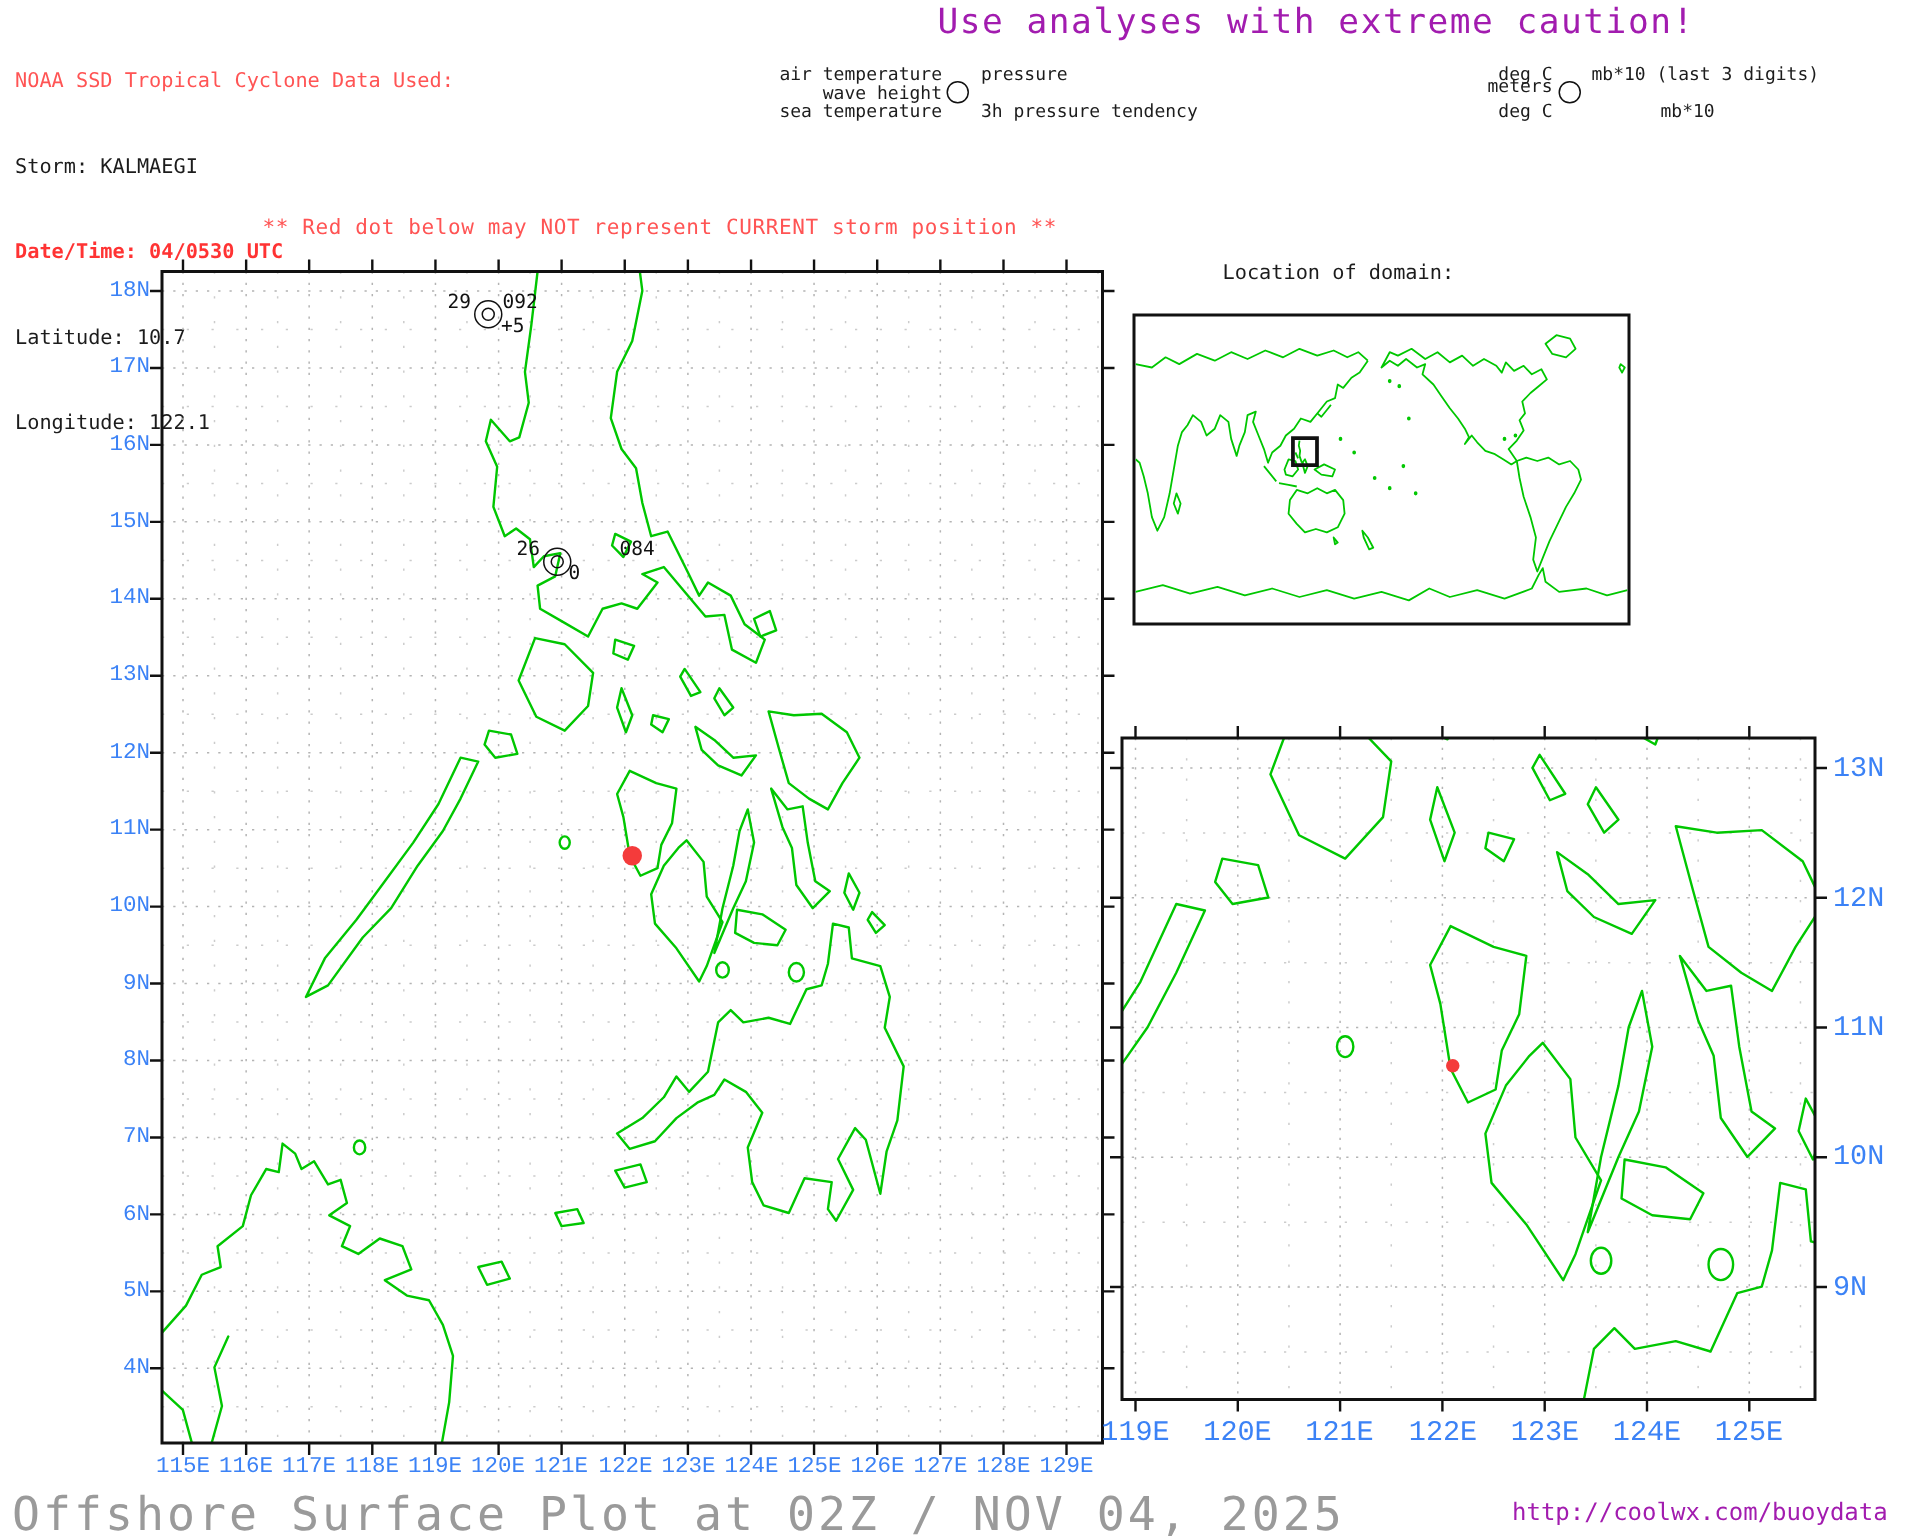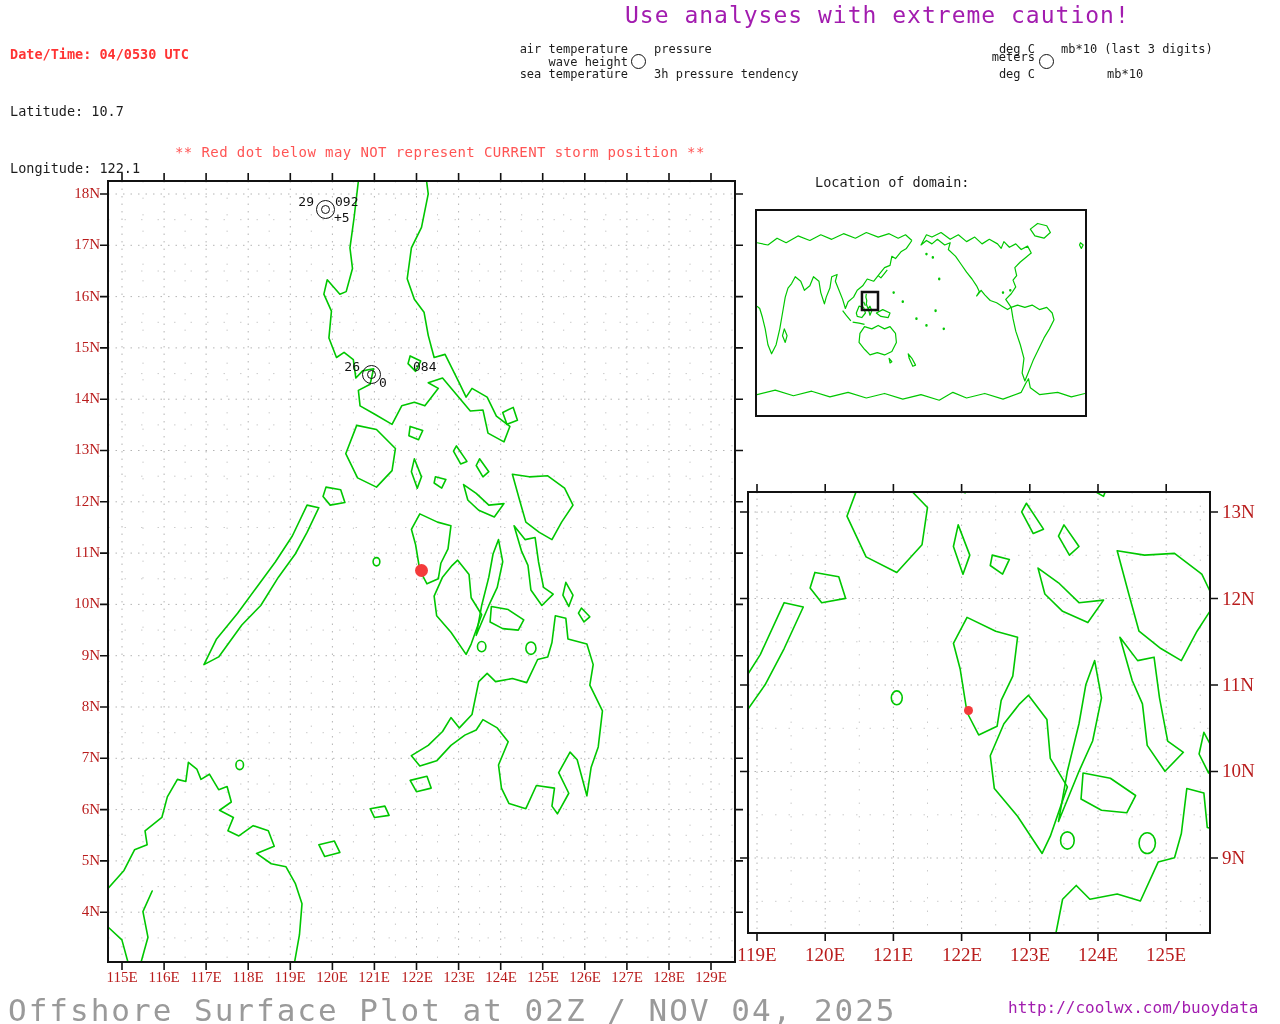--- a/index.html
+++ b/index.html
@@ -73,6 +73,7 @@
   </svg>
 
   <div class="abs hdr" style="left:10px;top:7px;">
+    <div class="red">NOAA SSD Tropical Cyclone Data Used:</div>
     <div class="redbold">Date/Time: 04/0530 UTC</div>
     <div>Latitude: 10.7</div>
     <div>Longitude: 122.1</div>

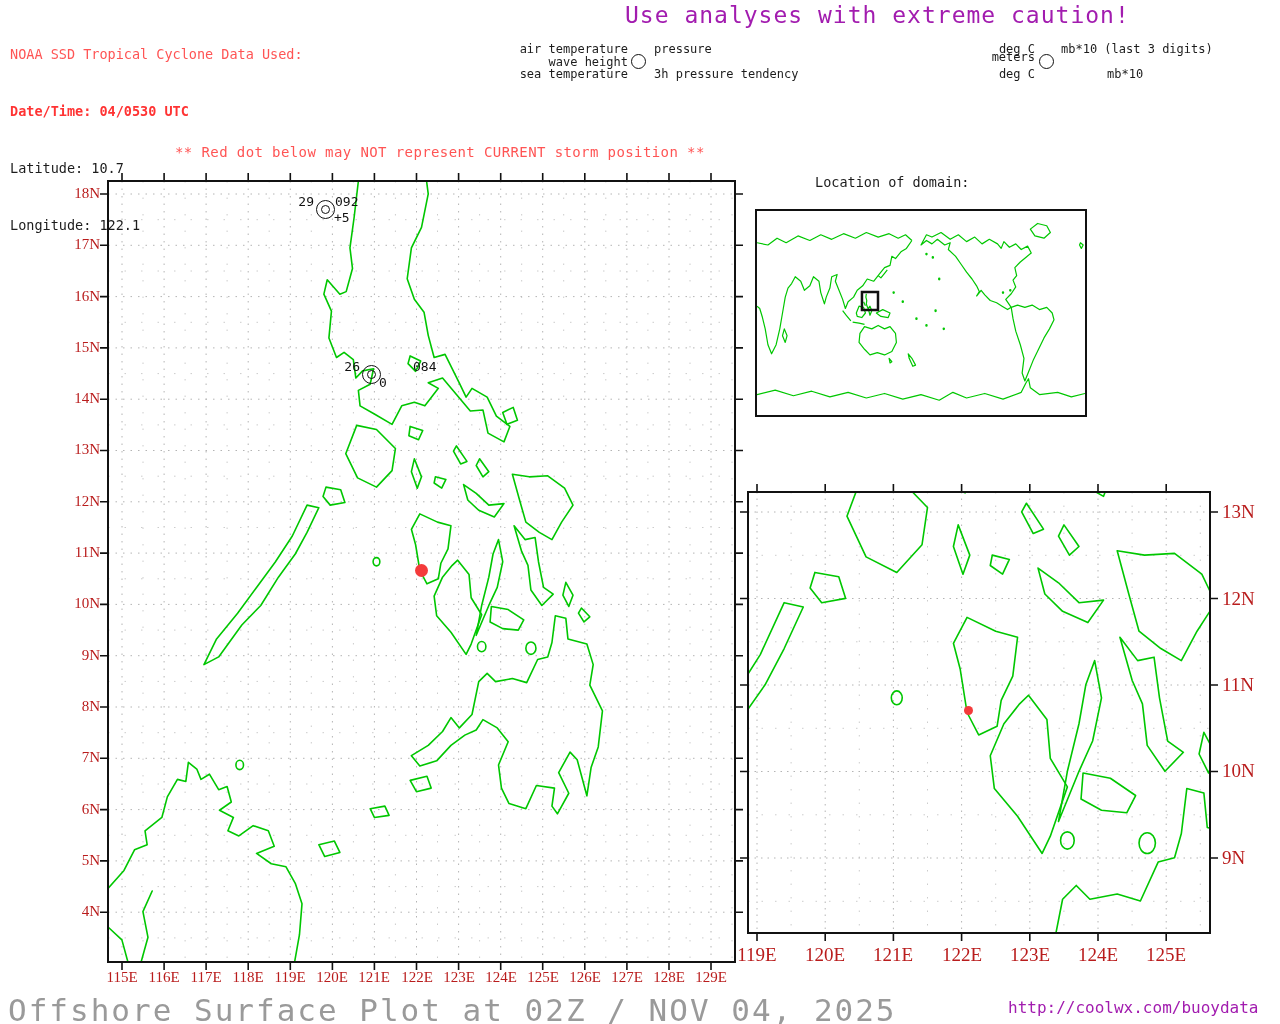--- a/index.html
+++ b/index.html
@@ -74,6 +74,7 @@
 
   <div class="abs hdr" style="left:10px;top:7px;">
     <div class="red">NOAA SSD Tropical Cyclone Data Used:</div>
+    <div>Storm: KALMAEGI</div>
     <div class="redbold">Date/Time: 04/0530 UTC</div>
     <div>Latitude: 10.7</div>
     <div>Longitude: 122.1</div>

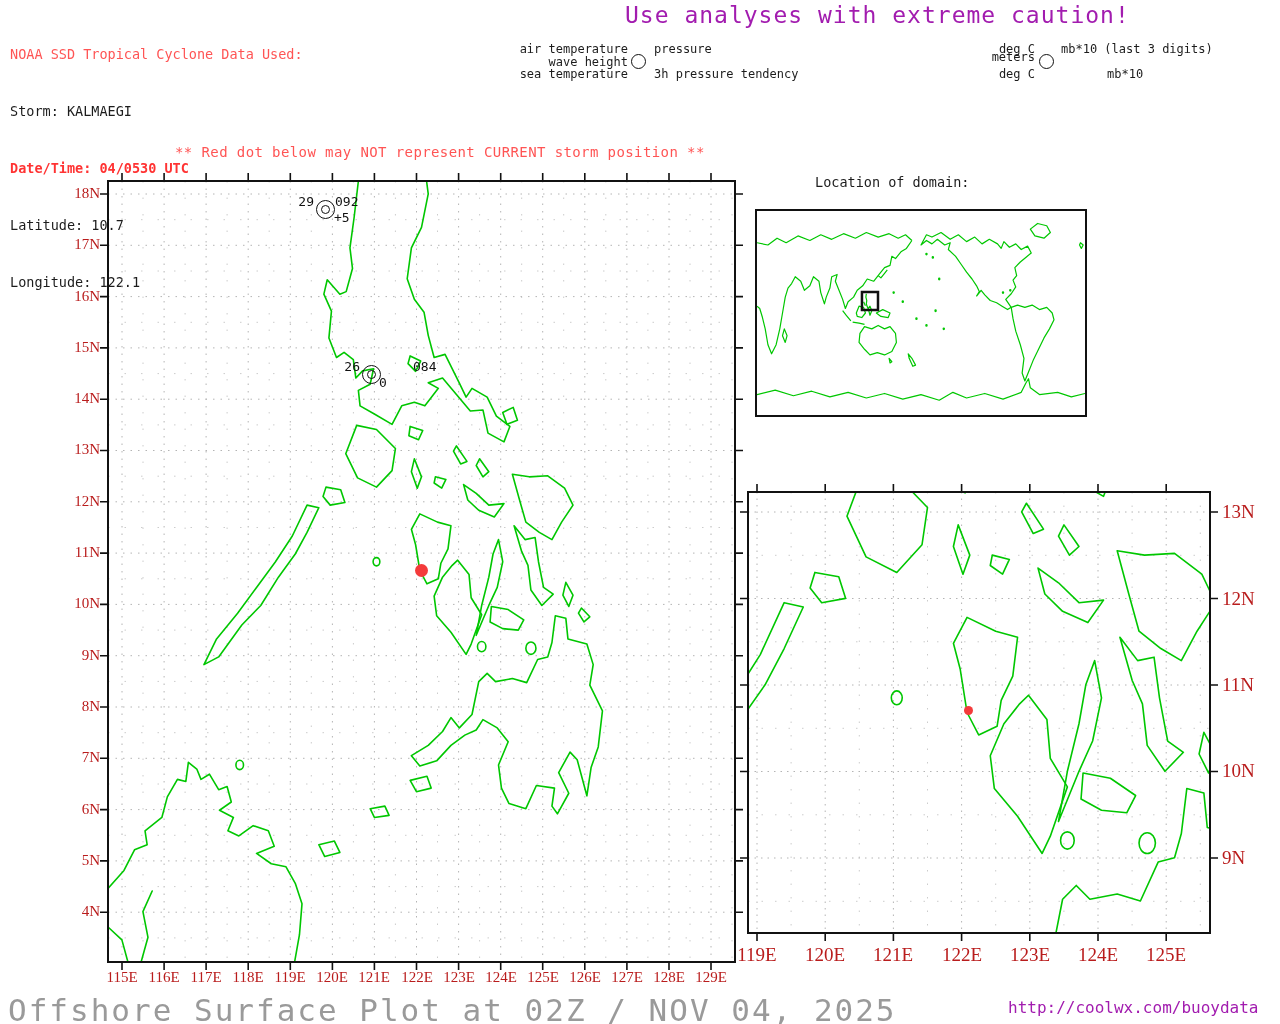--- a/index.html
+++ b/index.html
@@ -14,7 +14,7 @@
   .leg-right{text-align:right;}
   .circle-glyph{width:13px;height:13px;border:1.6px solid #111;border-radius:50%;background:#fff;}
   .warn{font-size:14px;letter-spacing:.4px;color:#ff5454;white-space:pre;}
-  .axlab{font-family:Liberation Serif, serif;color:#b91c1c;}
+  .axlab{font-family:Liberation Mono, monospace;color:#3b82f6;}
   .mainlab{font-size:15px;}
   .inslab{font-size:19px;}
   .lat-main{width:42px;text-align:right;}

